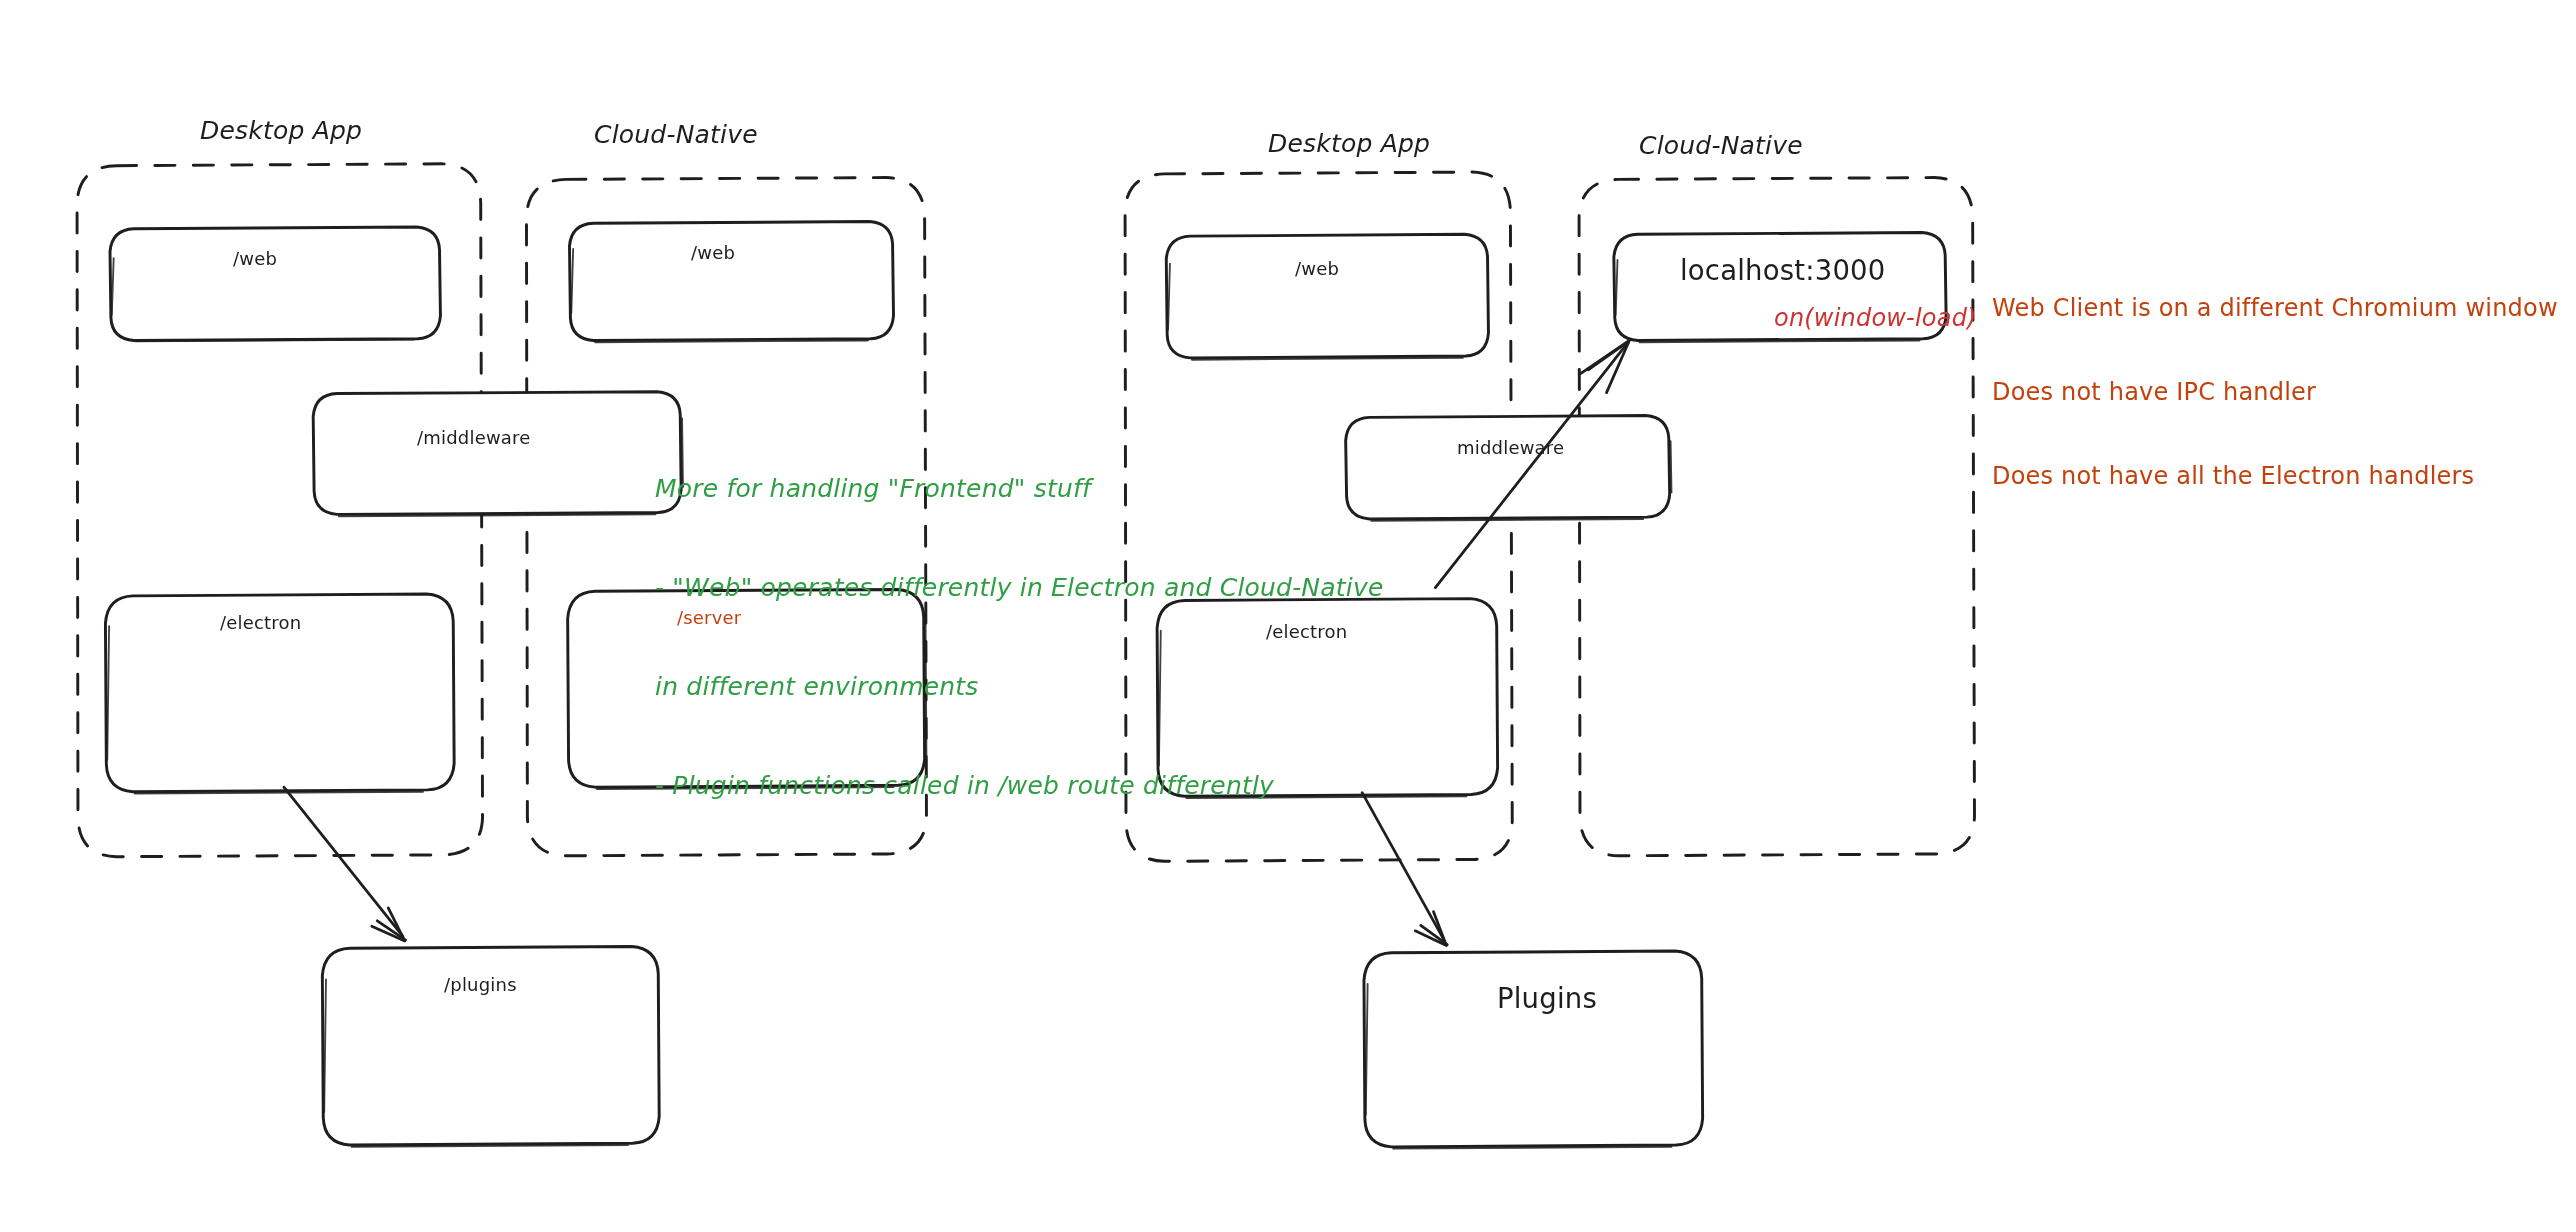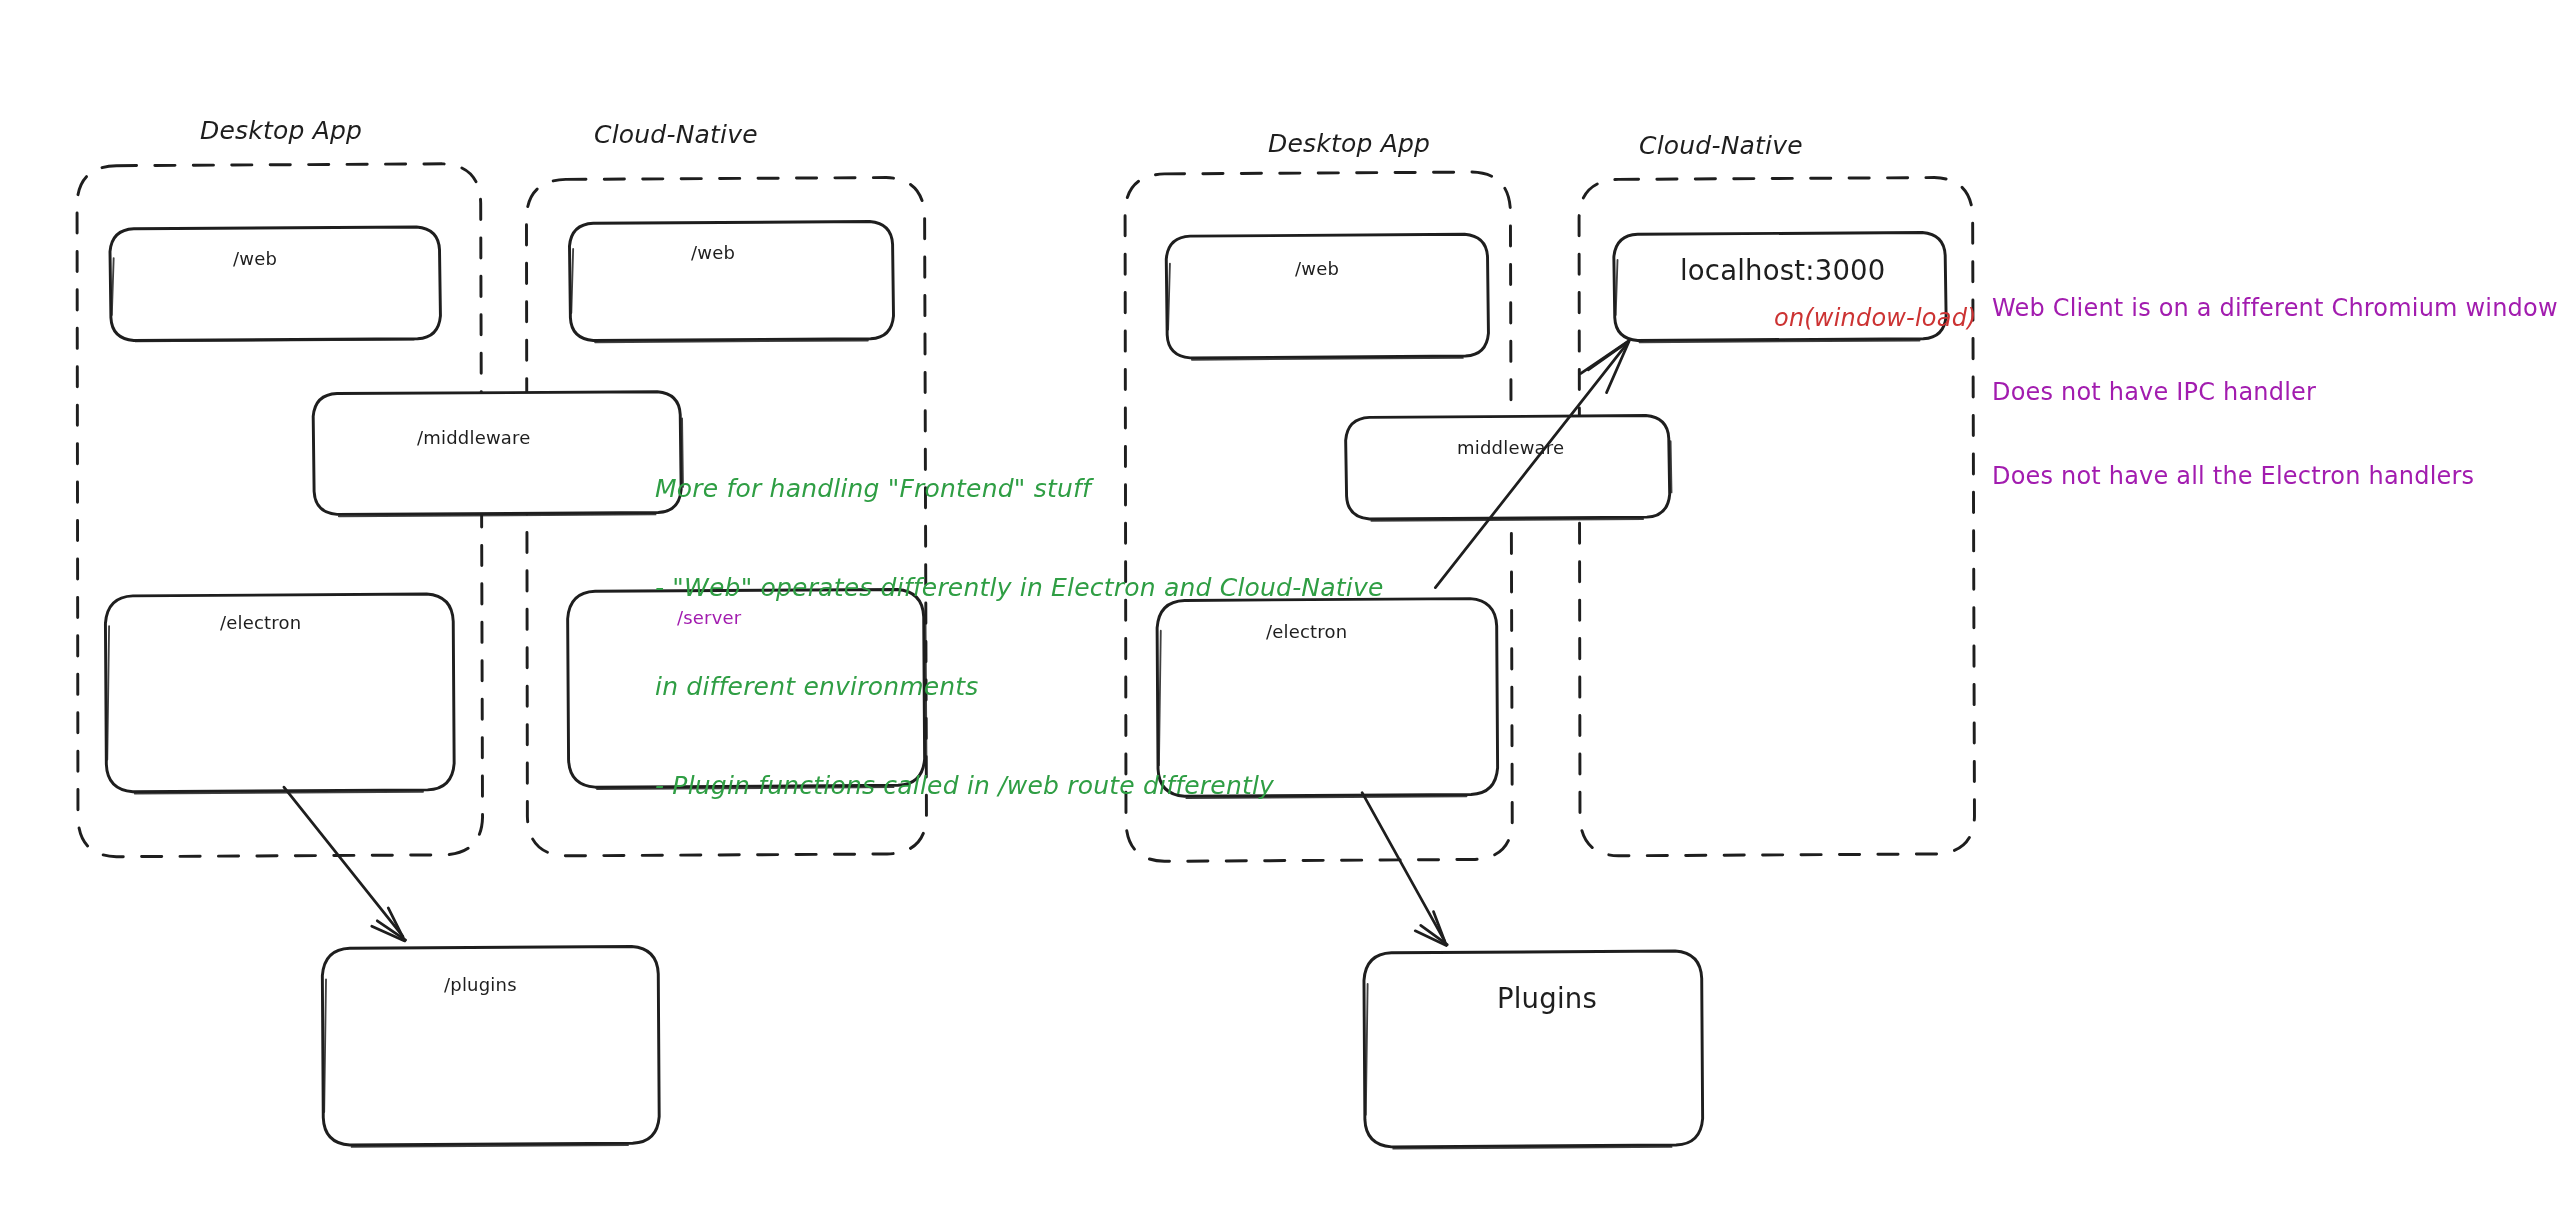--- a/index.html
+++ b/index.html
@@ -18,7 +18,7 @@
   .grp-title{font-size:25px;font-style:italic;}
   .box-lbl{font-size:18px;text-align:center;}
   .box-lbl-up{font-size:27.5px;}
-  .red{color:#a21caf;}
+  .red{color:#c2410c;}
   .green{color:#2f9e44;}
   .note{font-size:25px;line-height:33px;font-style:italic;}
   .note.red{font-size:24px;line-height:28px;font-style:normal;}

